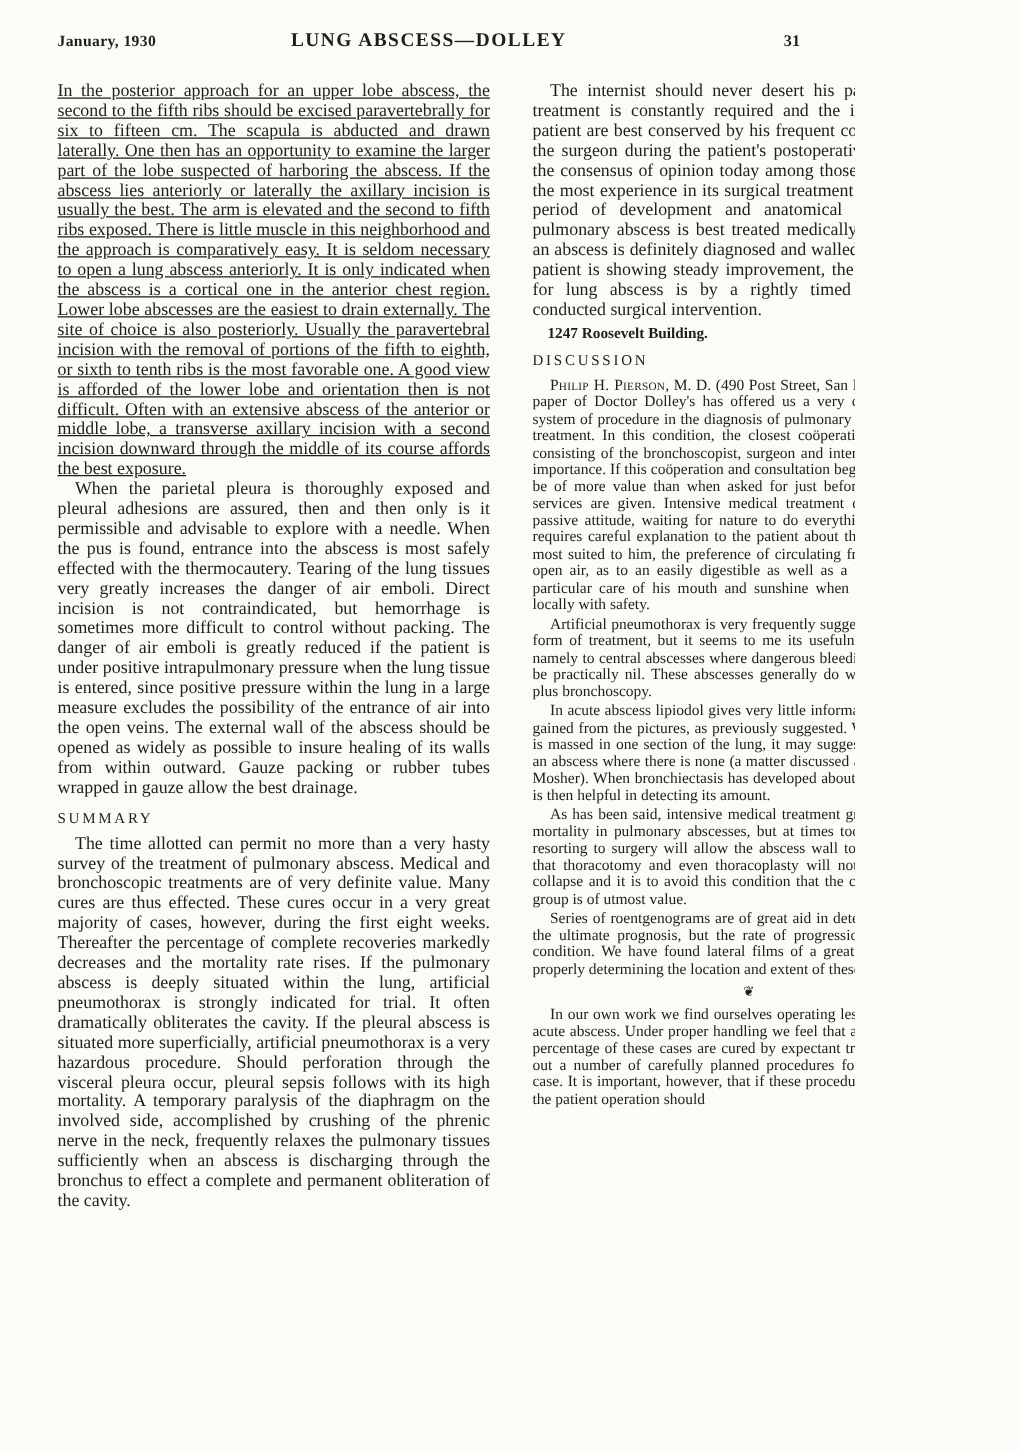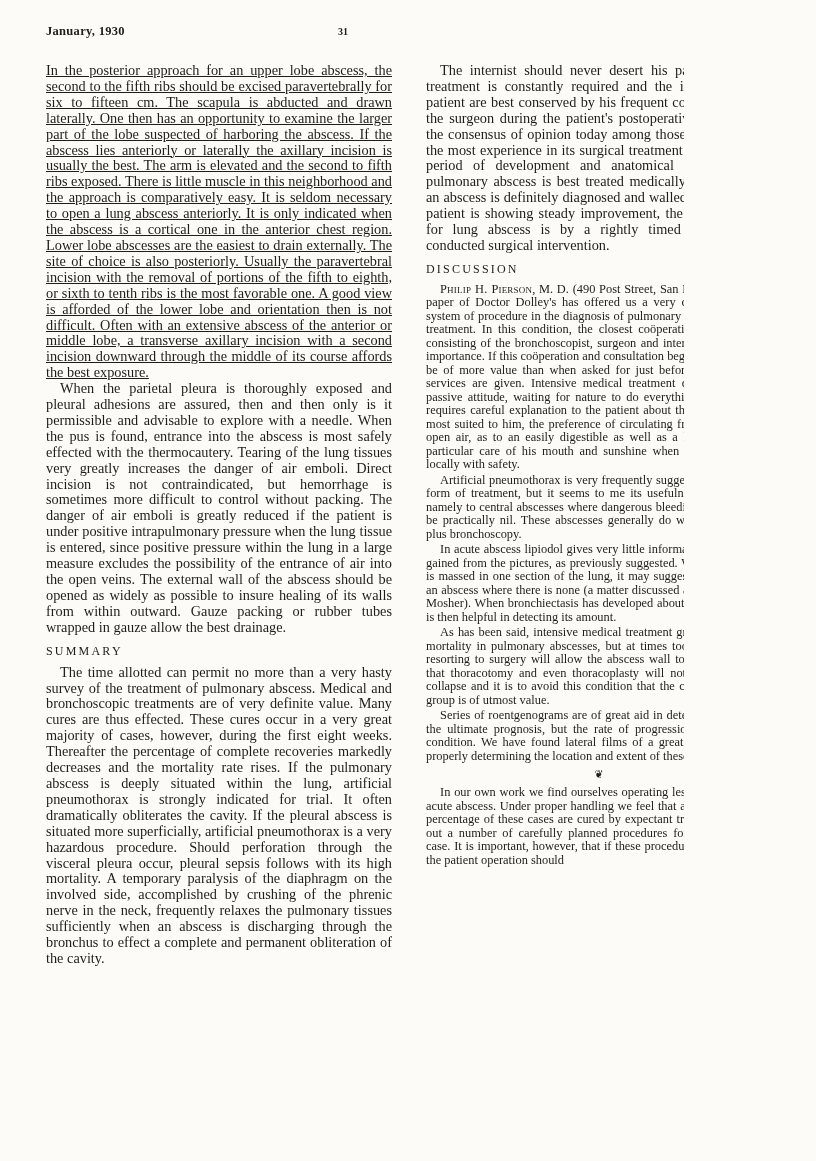--- a/index.html
+++ b/index.html
@@ -94,6 +94,7 @@
 
   <header class="page-header">
     <span class="hdr-date">January, 1930</span>
+    <span class="hdr-title">LUNG ABSCESS—DOLLEY</span>
     <span class="hdr-page">31</span>
   </header>
 

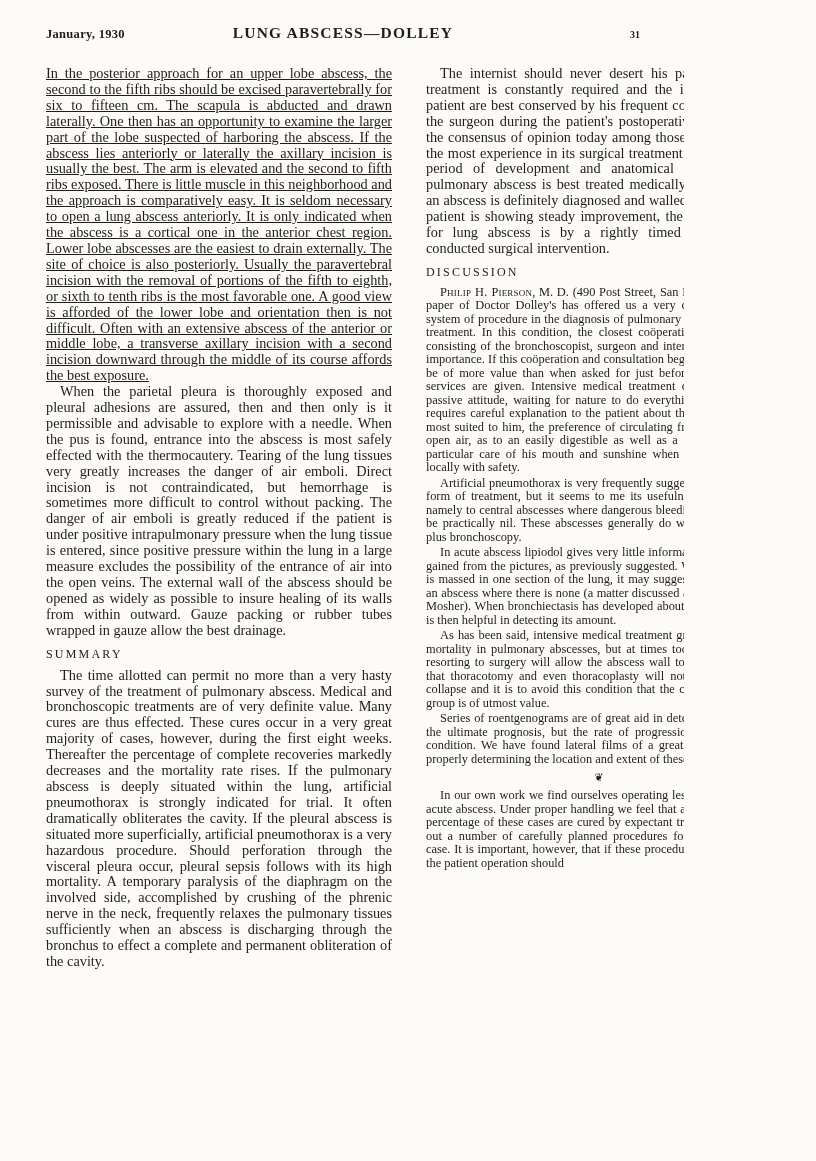--- a/index.html
+++ b/index.html
@@ -36,7 +36,7 @@
     justify-self: center;
   }
   .hdr-page {
-    font-size: 10px;
+    font-size: 13px;
     font-weight: bold;
     justify-self: end;
   }

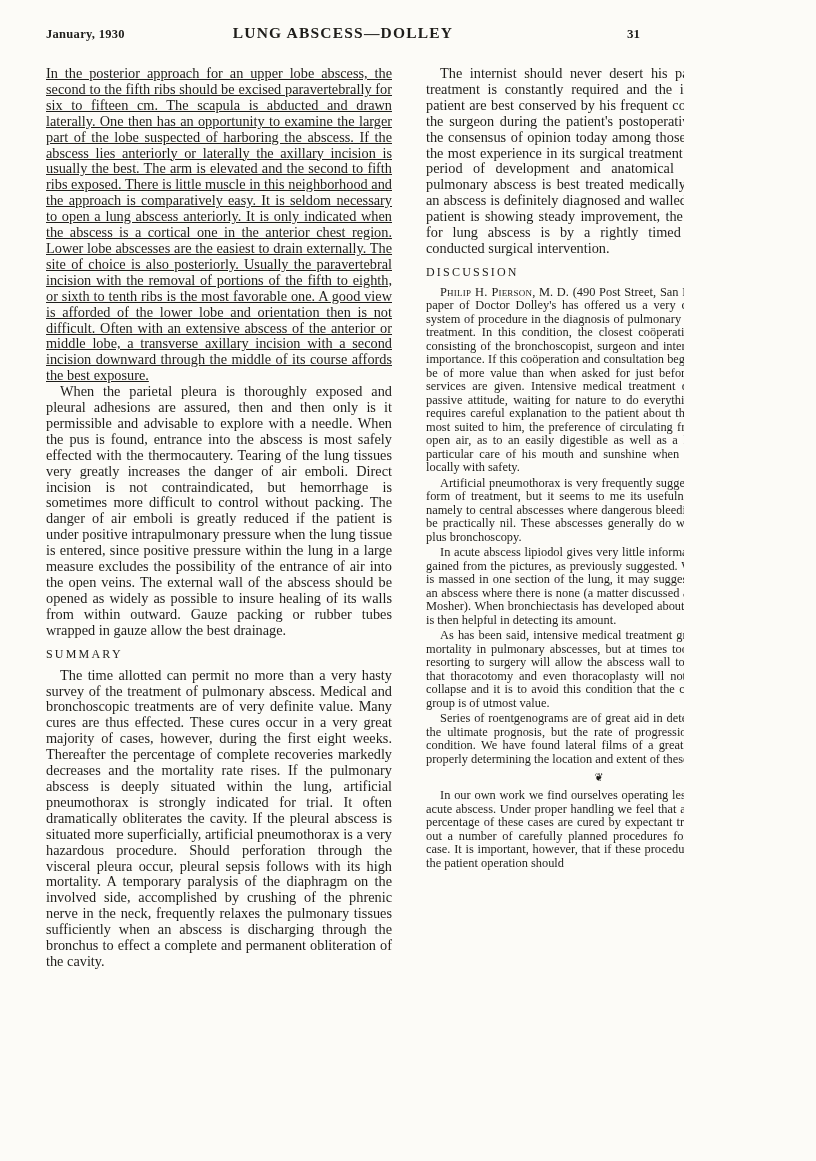--- a/index.html
+++ b/index.html
@@ -109,6 +109,7 @@
 
     <div class="col">
       <p class="body indent">The internist should never desert his patient. Medical treatment is constantly required and the interests of the patient are best conserved by his frequent consultation with the surgeon during the patient's postoperative course. It is the consensus of opinion today among those who have had the most experience in its surgical treatment that during the period of development and anatomical demarcation a pulmonary abscess is best treated medically; but that after an abscess is definitely diagnosed and walled off, unless the patient is showing steady improvement, the best prognosis for lung abscess is by a rightly timed and carefully conducted surgical intervention.</p>
+      <p class="address">1247 Roosevelt Building.</p>
       <h3 class="section-heading">DISCUSSION</h3>
 
       <p class="disc indent"><span class="speaker">Philip H. Pierson</span><span>, M. D. (490 Post Street, San Francisco).—This paper of Doctor Dolley's has offered us a very clear and concise system of procedure in the diagnosis of pulmonary abscess and in its treatment. In this condition, the closest coöperation of the group, consisting of the bronchoscopist, surgeon and internist, is of utmost importance. If this coöperation and consultation begin early, they will be of more value than when asked for just before their particular services are given. Intensive medical treatment does not mean a passive attitude, waiting for nature to do everything herself, but it requires careful explanation to the patient about the type of posture most suited to him, the preference of circulating fresh air to merely open air, as to an easily digestible as well as a high caloric diet, particular care of his mouth and sunshine when this can be used locally with safety.</span></p>

